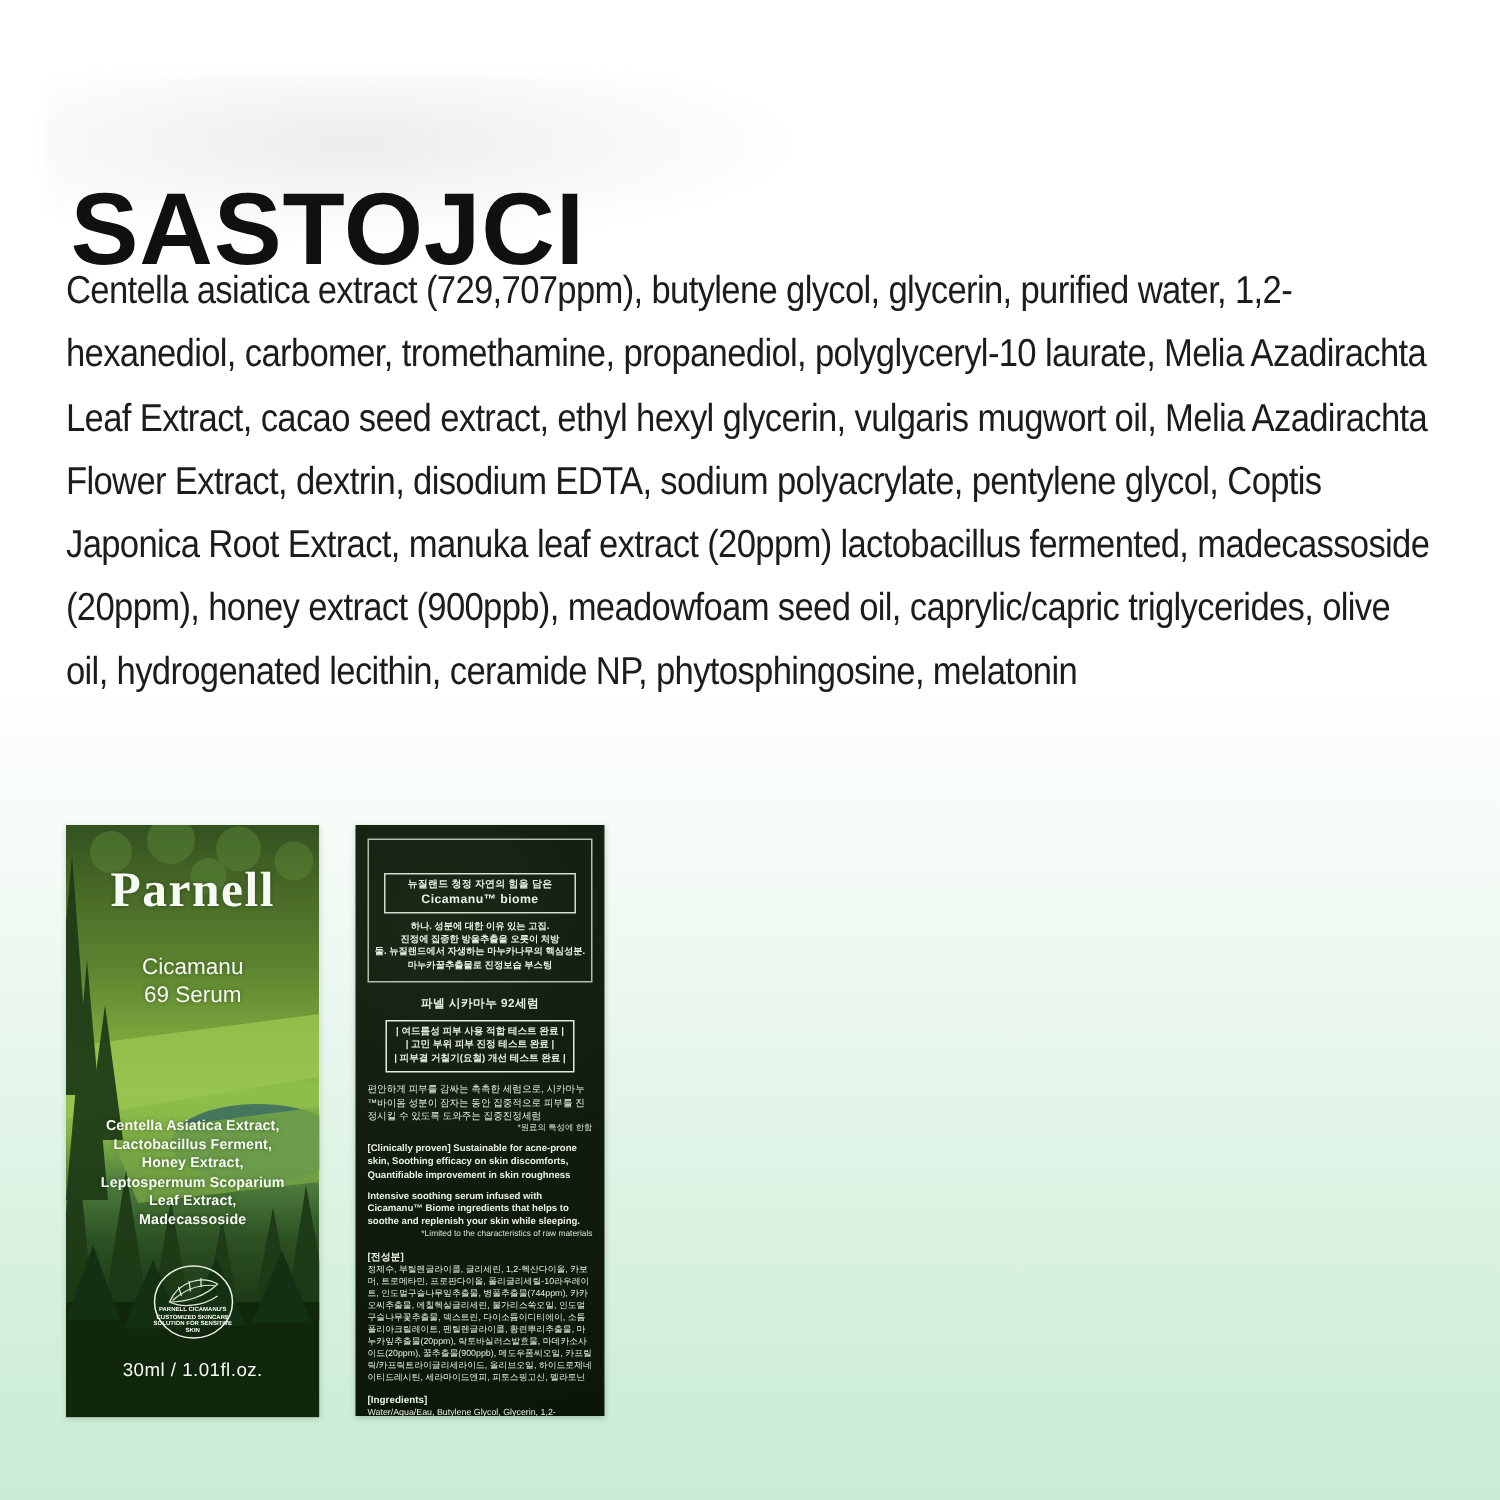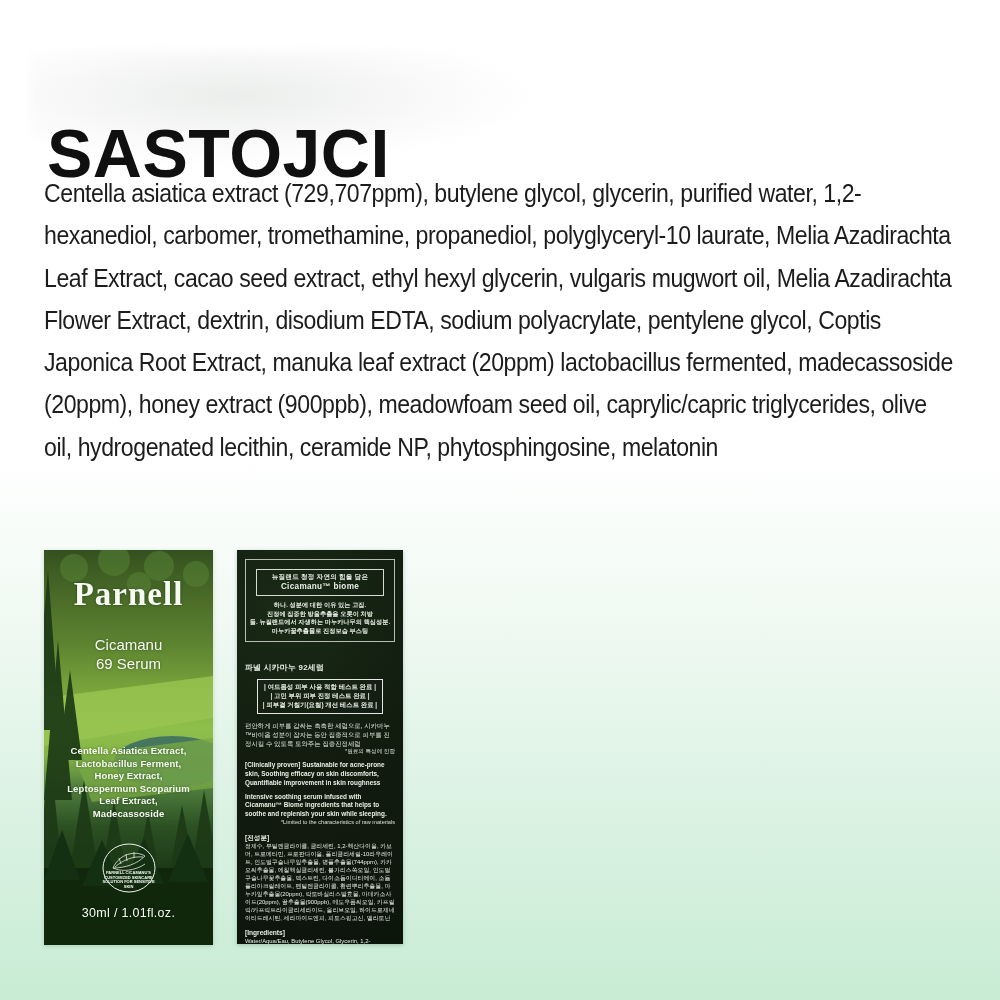--- a/index.html
+++ b/index.html
@@ -35,7 +35,7 @@
     background:radial-gradient(circle at 30% 15%,#1a2a16 0%,#111c0f 45%,#0c150a 100%);
     color:#e9efe7;box-shadow:0 1px 4px rgba(20,60,35,.25);}
   .bk-inner{padding:9px 8px 6px 8px;}
-  .bk-outer-frame{border:1px solid rgba(235,240,233,.75);padding:9px 3px 6px 3px;}
+  .bk-outer-frame{border:1px solid rgba(235,240,233,.75);padding:22px 3px 6px 3px;}
   .bk-title-frame{border:1px solid rgba(235,240,233,.9);margin:0 7px;padding:3px 1px 4px 1px;
     text-align:center;}
   .bk-title1{font-size:6.6px;font-weight:700;line-height:8.5px;letter-spacing:.2px;}

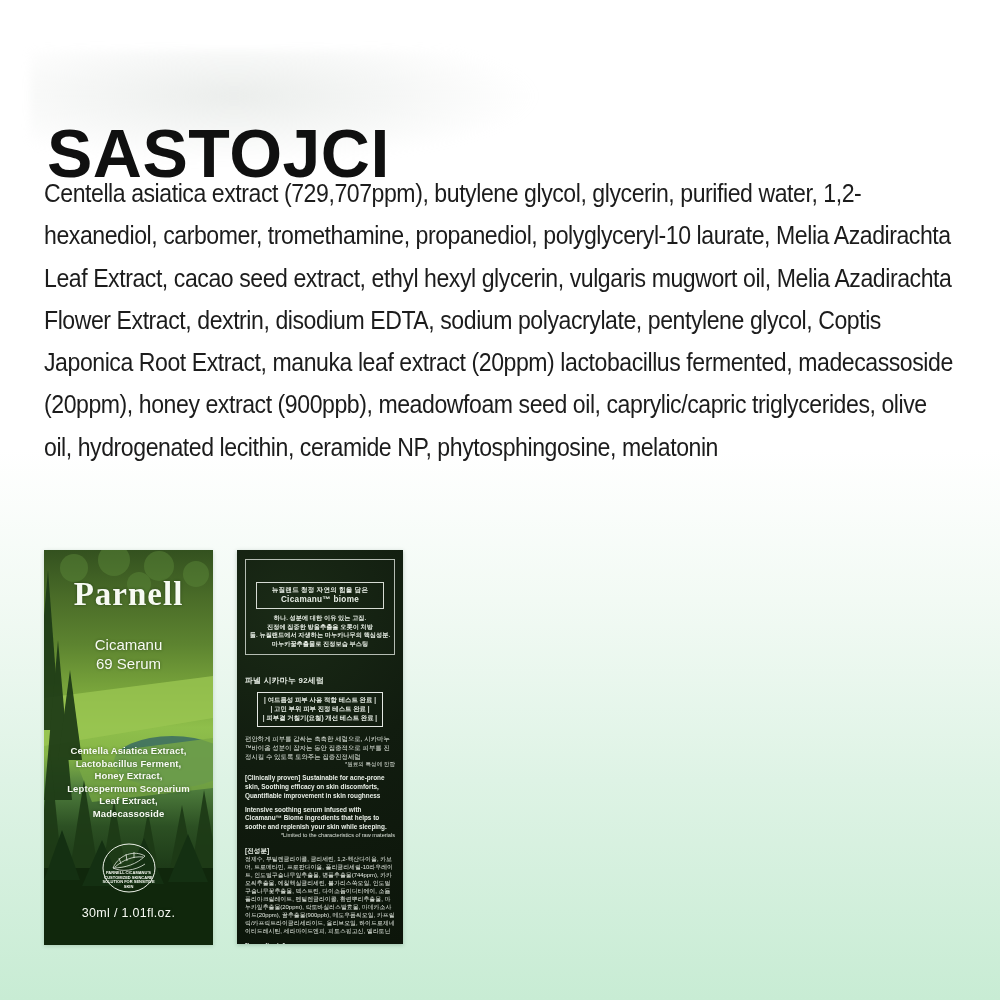--- a/index.html
+++ b/index.html
@@ -41,7 +41,7 @@
   .bk-title1{font-size:6.6px;font-weight:700;line-height:8.5px;letter-spacing:.2px;}
   .bk-title2{font-size:8.2px;font-weight:700;line-height:9.5px;letter-spacing:.3px;}
   .bk-intro{margin-top:5px;text-align:center;font-size:6.2px;line-height:8.6px;font-weight:700;}
-  .bk-prodname{margin-top:20px;font-size:7.8px;font-weight:700;letter-spacing:.3px;}
+  .bk-prodname{margin-top:8px;text-align:center;font-size:7.8px;font-weight:700;letter-spacing:.3px;}
   .bk-test-frame{border:1px solid rgba(240,243,239,.95);margin:6px 12px 0 12px;padding:3px 2px;
     text-align:center;font-size:6.4px;line-height:8.8px;font-weight:700;}
   .bk-desc{margin-top:7px;font-size:6.4px;line-height:9px;text-align:left;}

